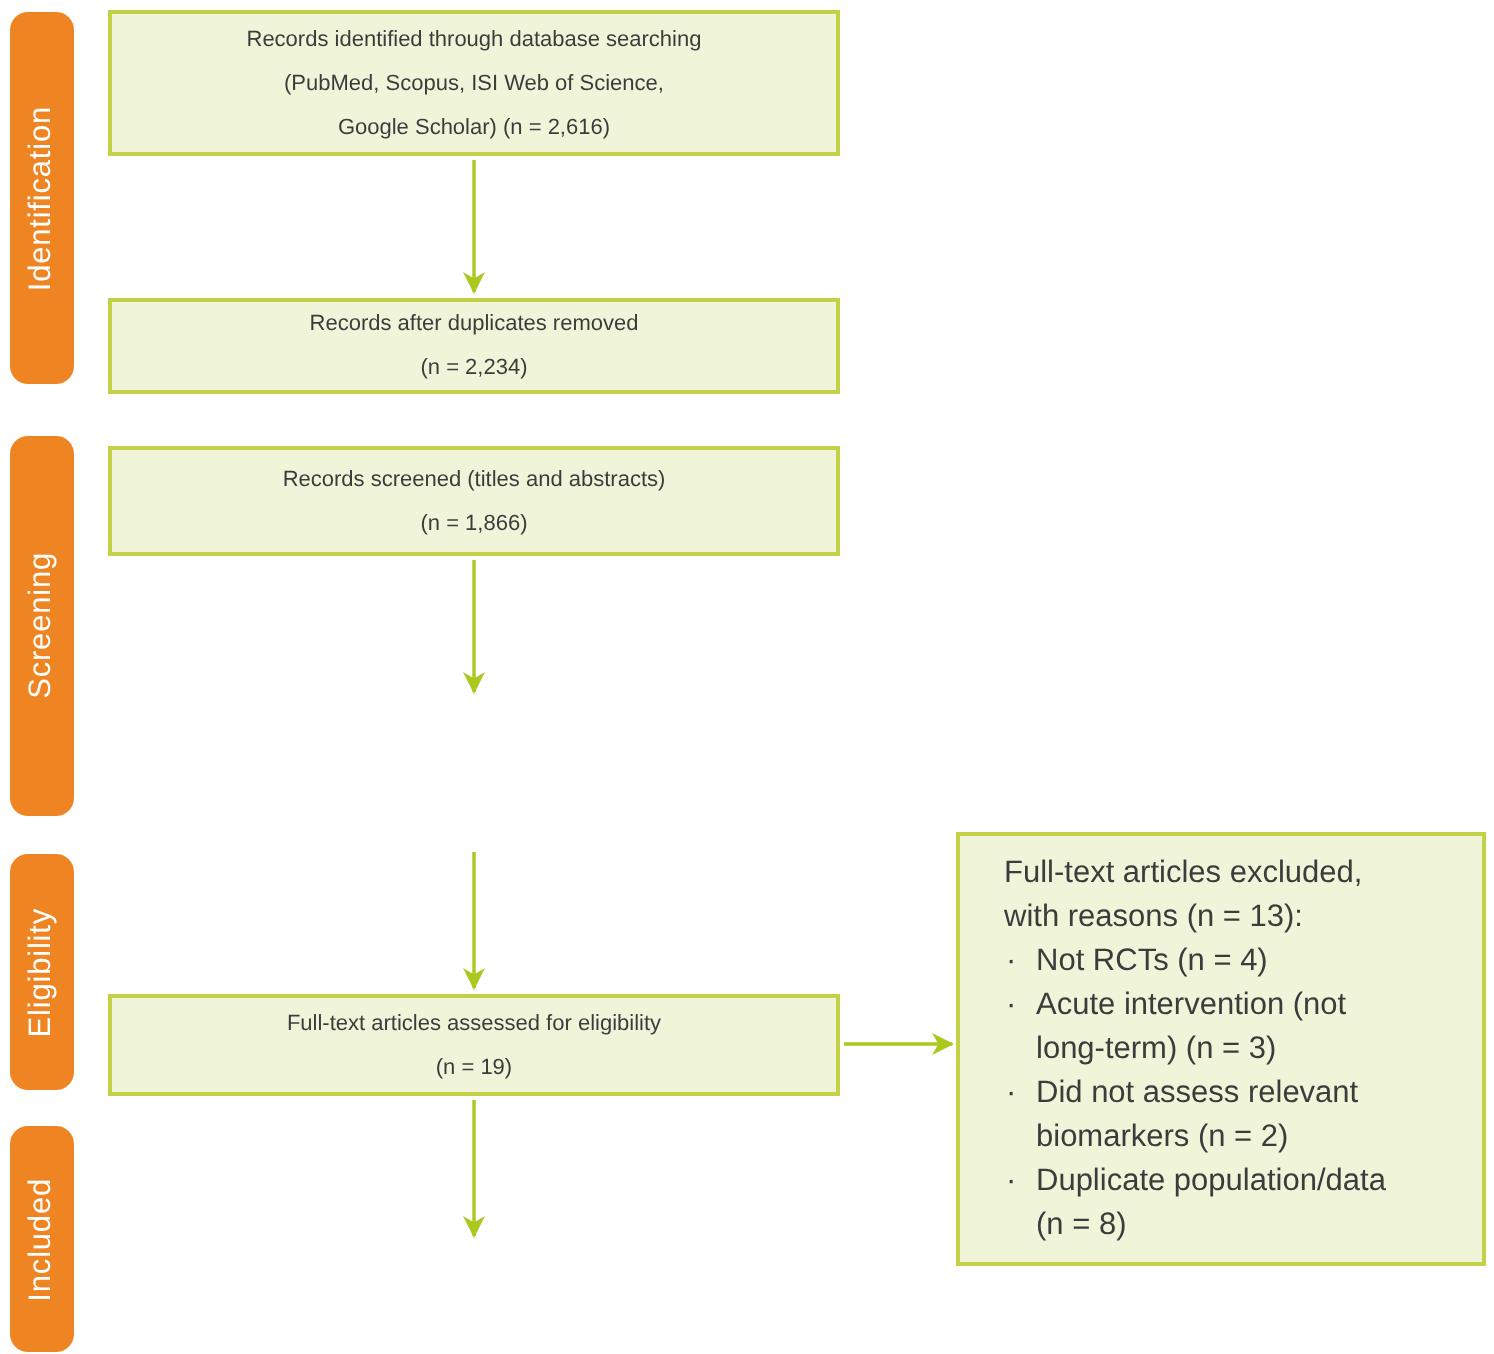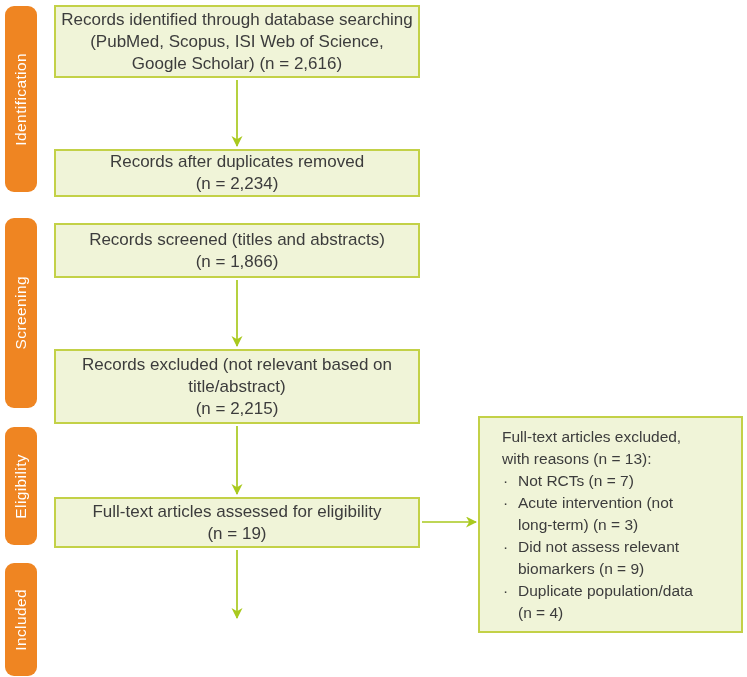--- a/index.html
+++ b/index.html
@@ -34,7 +34,7 @@
     display:flex; align-items:center; justify-content:center;
     text-align:center;
     color:var(--text);
-    font-size:17px; line-height:22px;
+    font-size:11px; line-height:22px;
   }
   .fbox span { white-space:pre-line; }
   .sidebox {

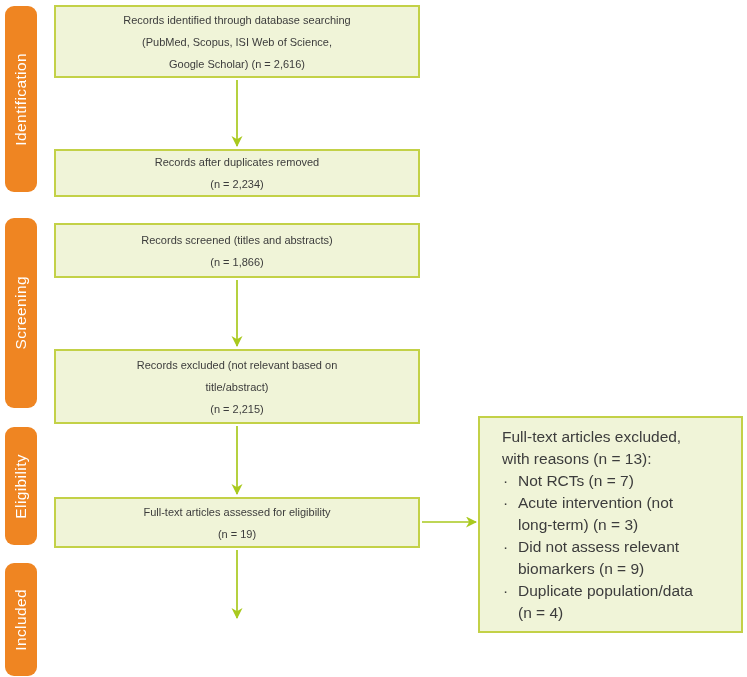--- a/index.html
+++ b/index.html
@@ -87,11 +87,6 @@
     <span>Records screened (titles and abstracts)
 (n = 1,866)</span>
   </div>
-  <div class="fbox" style="top:349px; height:75px;">
-    <span>Records excluded (not relevant based on
-title/abstract)
-(n = 2,215)</span>
-  </div>
   <div class="fbox" style="top:497px; height:51px;">
     <span>Full-text articles assessed for eligibility
 (n = 19)</span>

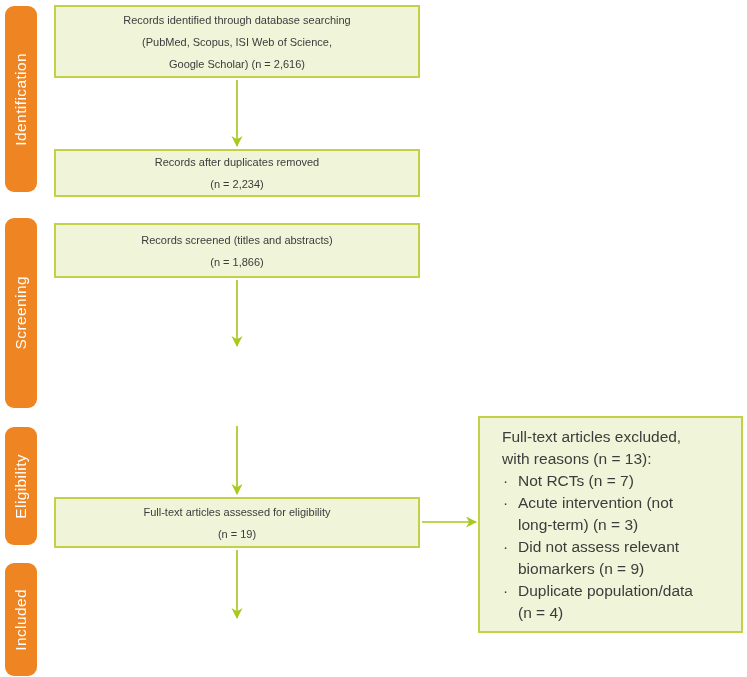--- a/index.html
+++ b/index.html
@@ -98,7 +98,7 @@
     <ul>
       <li>
         <span class="bullet">·</span>
-        <span class="btxt">Not RCTs (n = 7)</span>
+        <span class="btxt">Not RCTs (n = 4)</span>
       </li>
       <li>
         <span class="bullet">·</span>

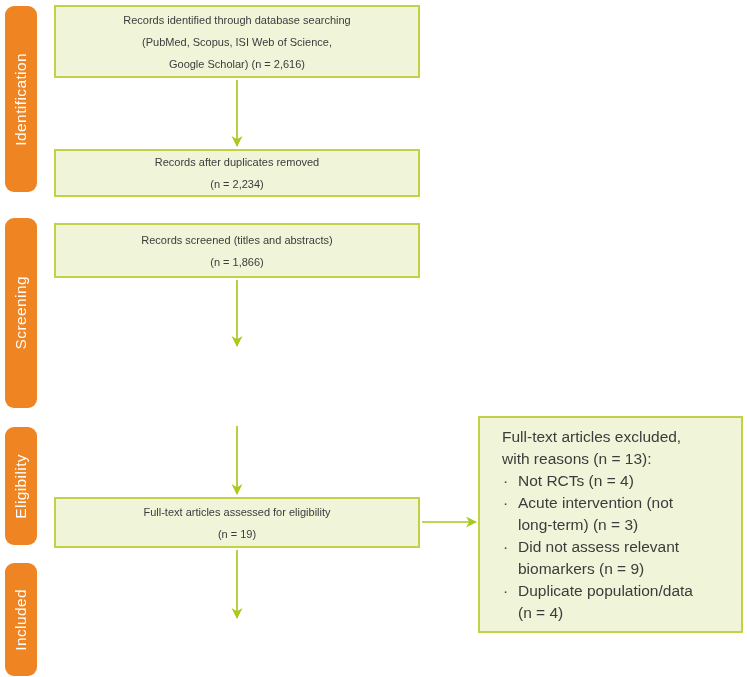--- a/index.html
+++ b/index.html
@@ -108,7 +108,7 @@
       <li>
         <span class="bullet">·</span>
         <span class="btxt">Did not assess relevant
-biomarkers (n = 9)</span>
+biomarkers (n = 2)</span>
       </li>
       <li>
         <span class="bullet">·</span>

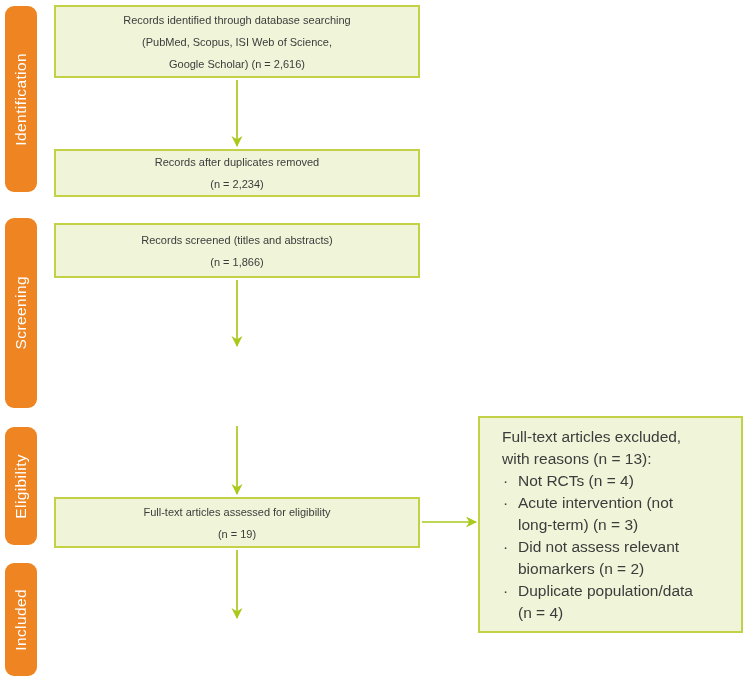--- a/index.html
+++ b/index.html
@@ -113,7 +113,7 @@
       <li>
         <span class="bullet">·</span>
         <span class="btxt">Duplicate population/data
-(n = 4)</span>
+(n = 8)</span>
       </li>
     </ul>
   </div>

